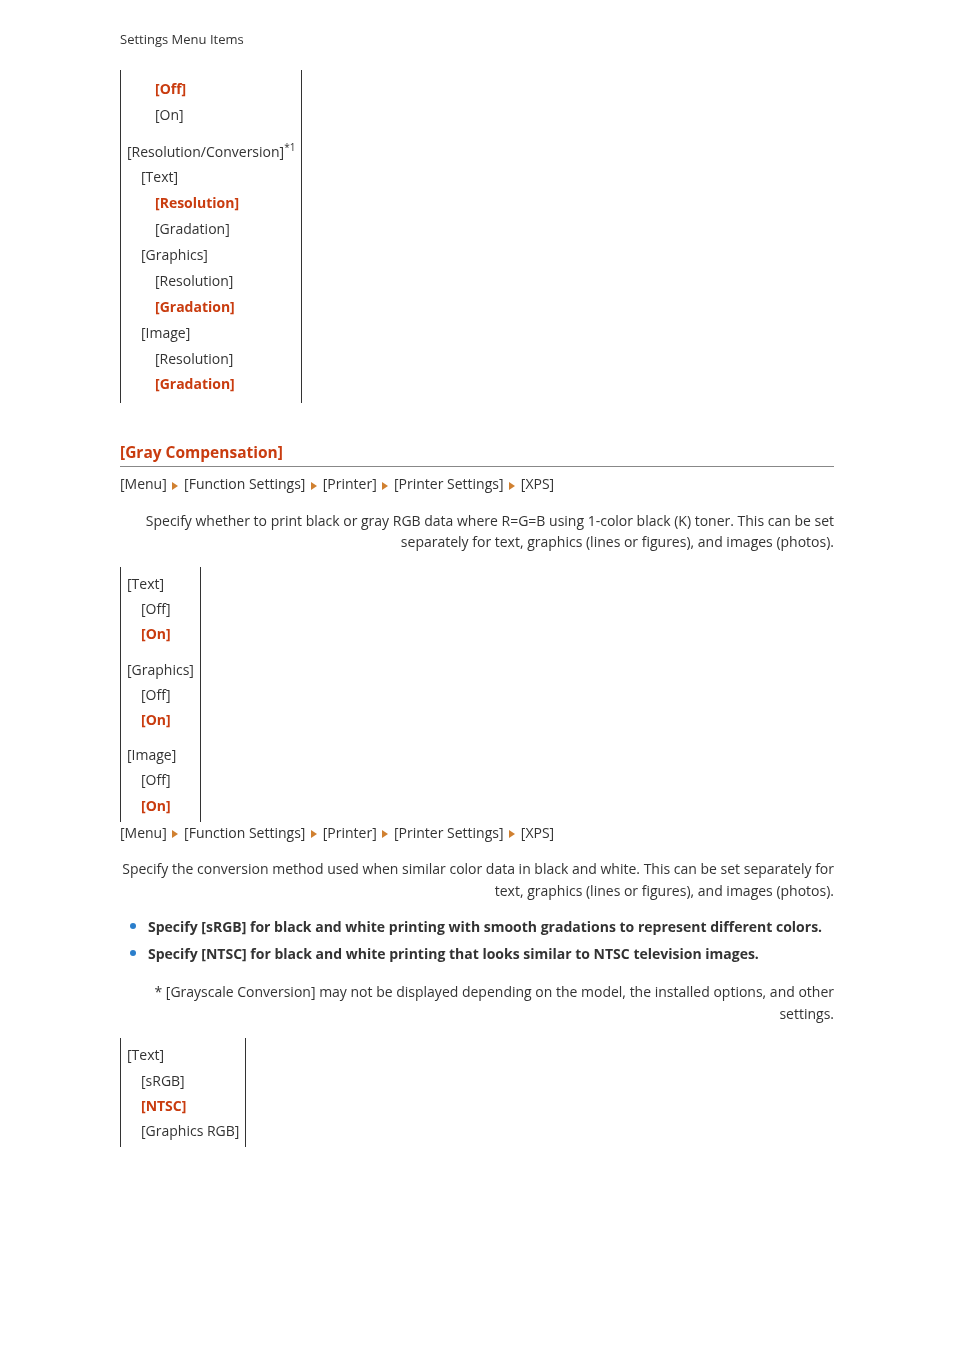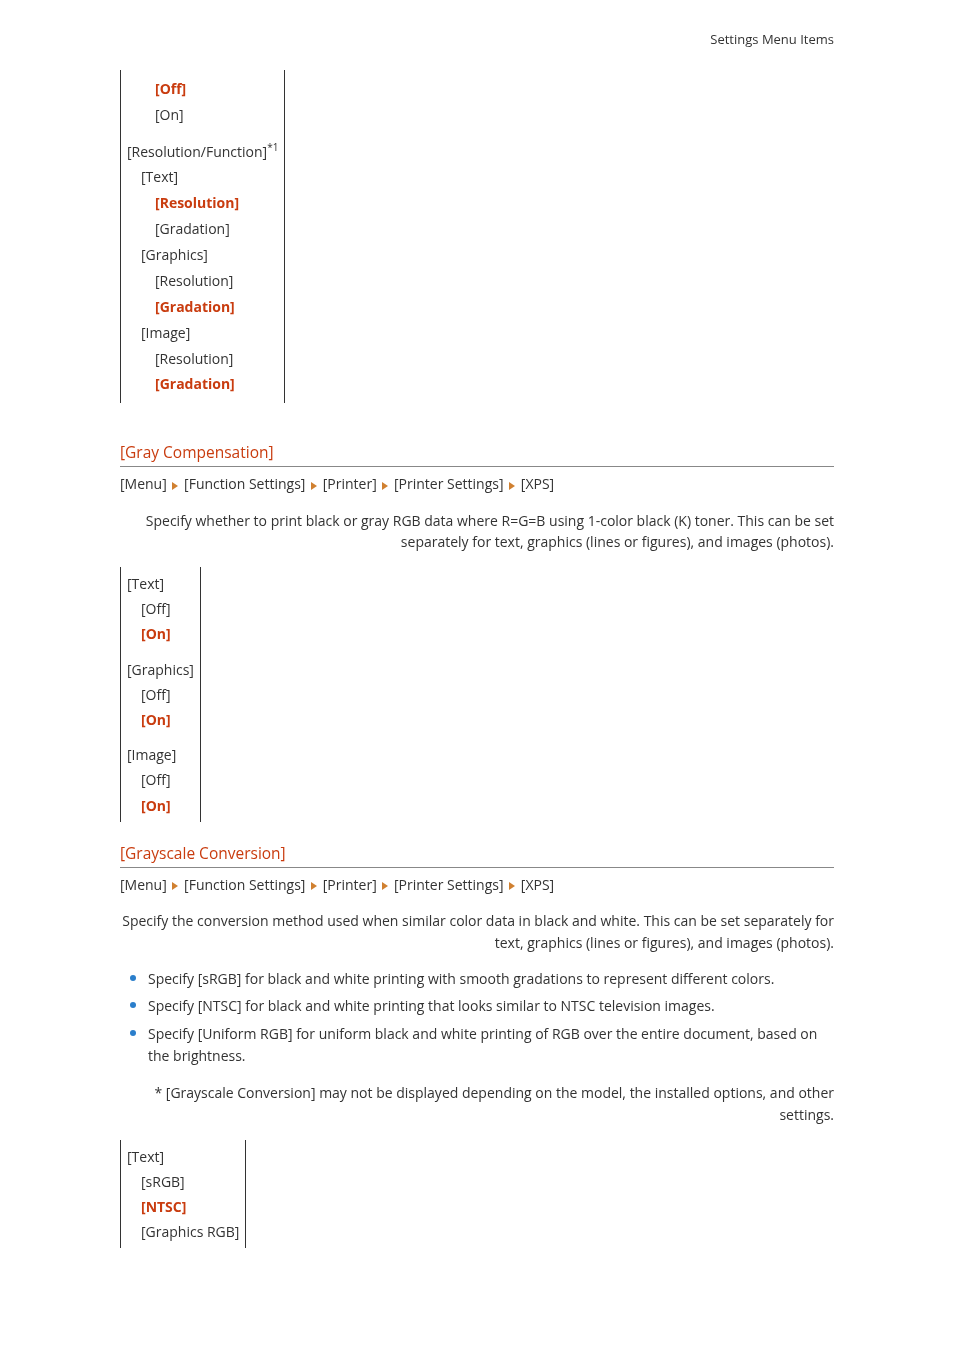--- a/index.html
+++ b/index.html
@@ -15,7 +15,7 @@
     box-sizing: border-box;
   }
   .header-title {
-    text-align: right;
+    text-align: left;
     font-size: 13px;
     color: #333;
     margin-bottom: 22px;

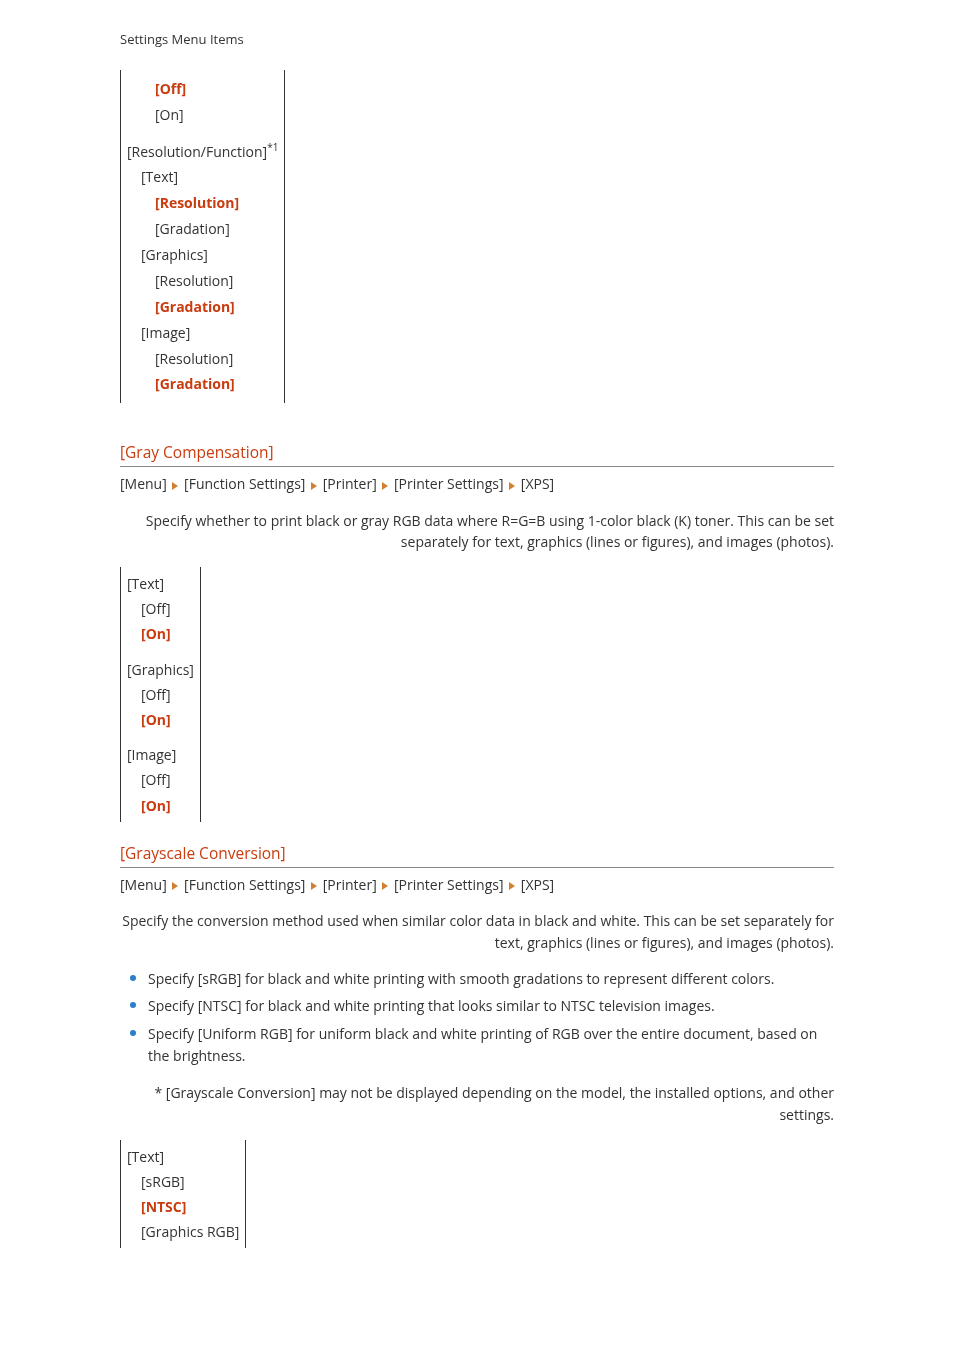--- a/index.html
+++ b/index.html
@@ -104,7 +104,7 @@
     <div class="lvl2">[On]</div>
     <div style="height:10px"></div>
     <div class="lvl0">
-      <span>[Resolution/Function]</span><sup>*1</sup>
+      <span>[Resolution/Conversion]</span><sup>*1</sup>
     </div>
     
     <div class="lvl1">[Text]</div>

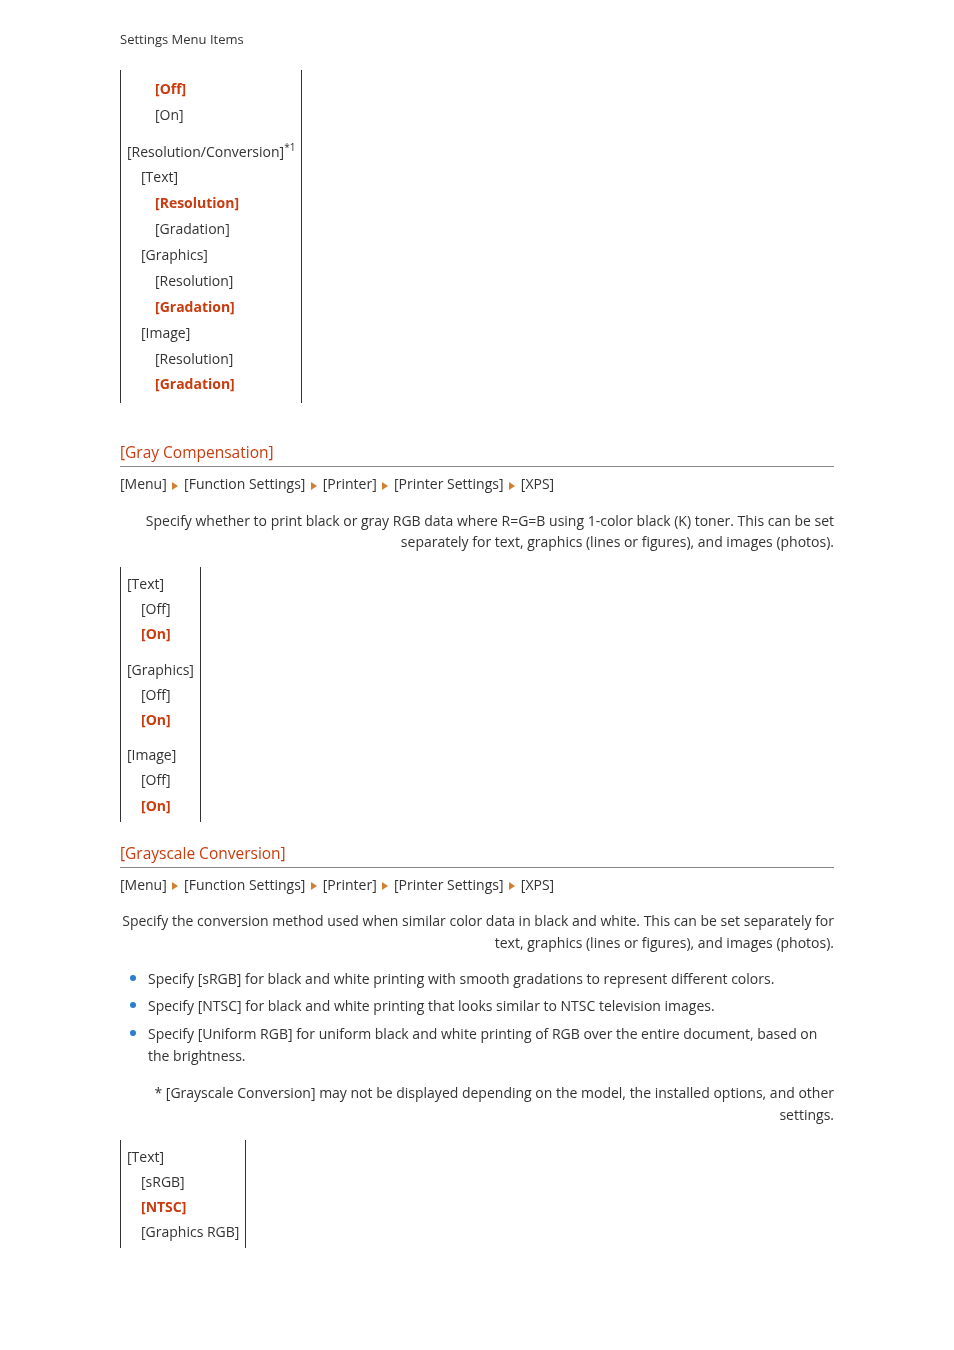--- a/index.html
+++ b/index.html
@@ -39,7 +39,7 @@
   }
   .section-heading {
     color: #c93c0f;
-    font-weight: 400;
+    font-weight: 700;
     font-size: 15.5px;
     border-bottom: 1px solid #888;
     padding-bottom: 3px;

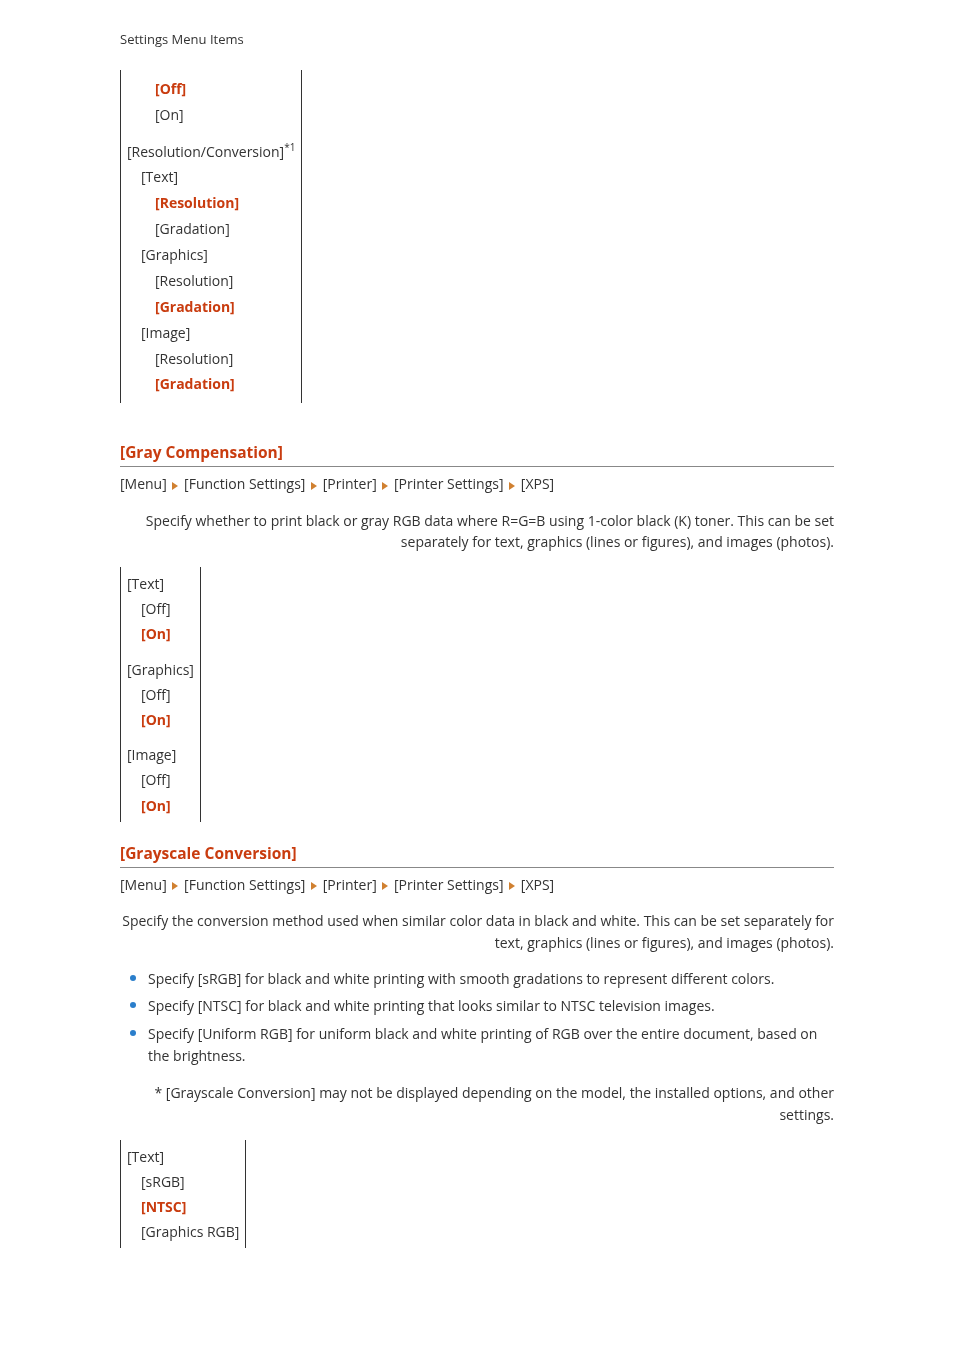--- a/index.html
+++ b/index.html
@@ -167,7 +167,6 @@
   </div>
 
   
-  <div class="section-heading">[Grayscale Conversion]</div>
 
   <div class="breadcrumb">
     <span>[Menu]</span>

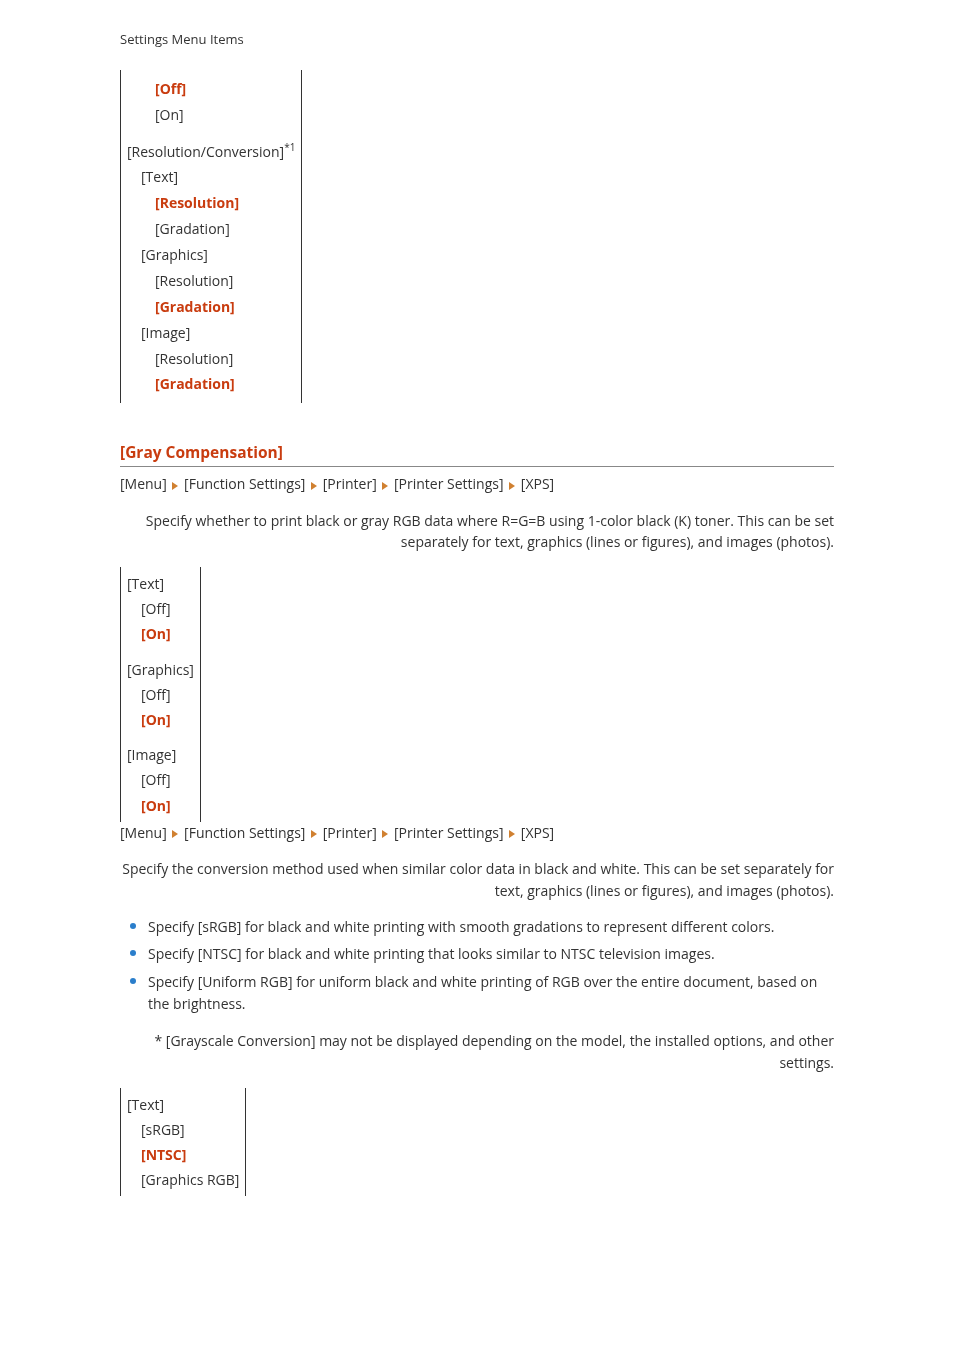--- a/index.html
+++ b/index.html
@@ -70,6 +70,7 @@
     padding-left: 18px;
     line-height: 1.55;
     margin-bottom: 6px;
+    font-weight: bold;
   }
   .bullets li::before {
     content: "";

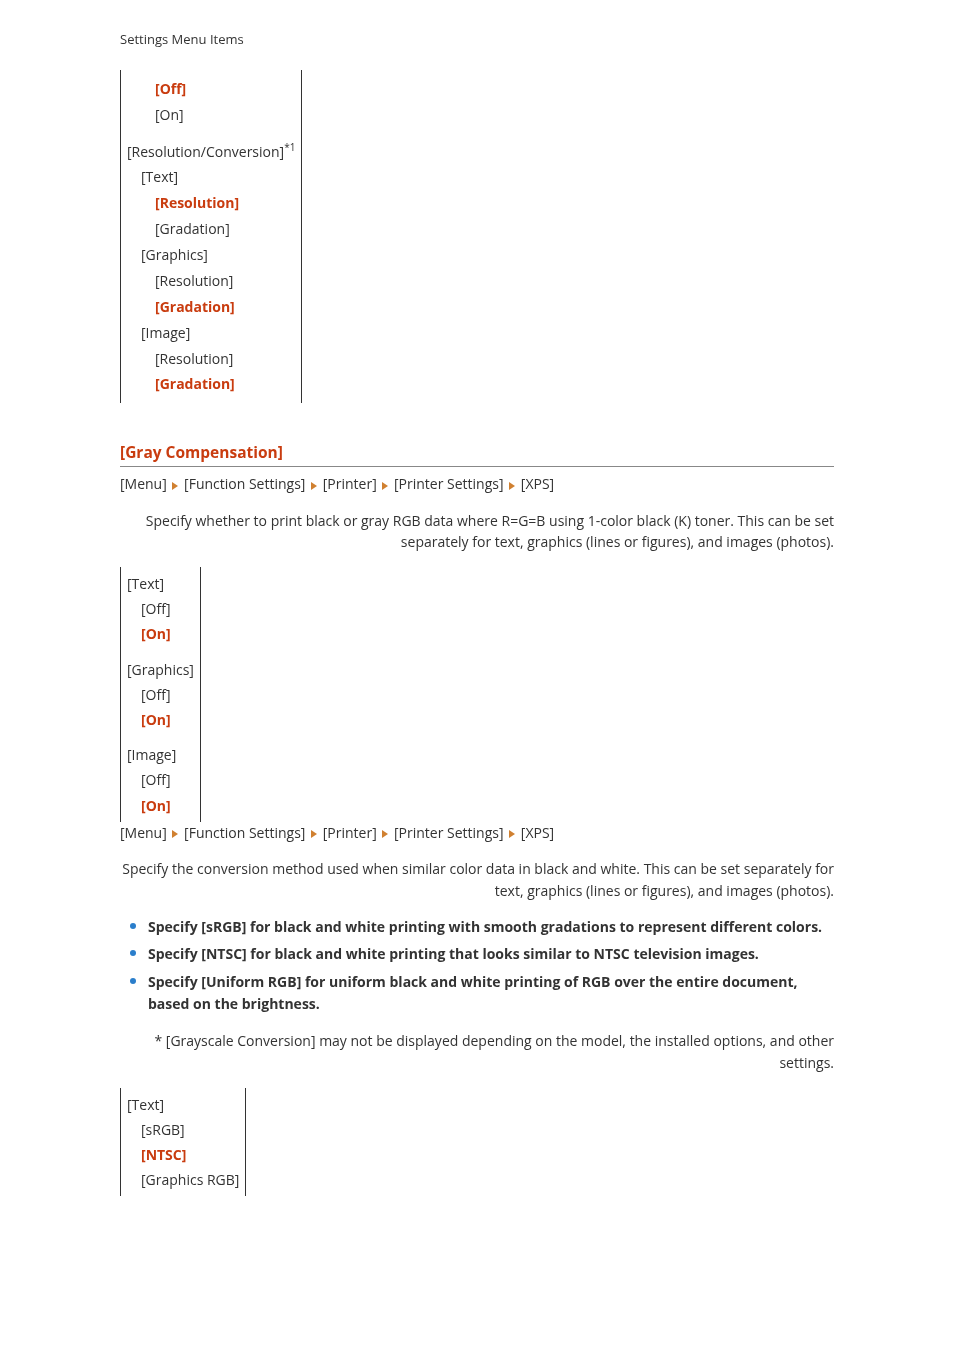--- a/index.html
+++ b/index.html
@@ -194,7 +194,6 @@
   <ul class="bullets">
     <li>Specify [sRGB] for black and white printing with smooth gradations to represent different colors.</li>
     <li>Specify [NTSC] for black and white printing that looks similar to NTSC television images.</li>
-    <li>Specify [Uniform RGB] for uniform black and white printing of RGB over the entire document, based on the brightness.</li>
   </ul>
 
   <div class="body-text">* [Grayscale Conversion] may not be displayed depending on the model, the installed options, and other settings.</div>

